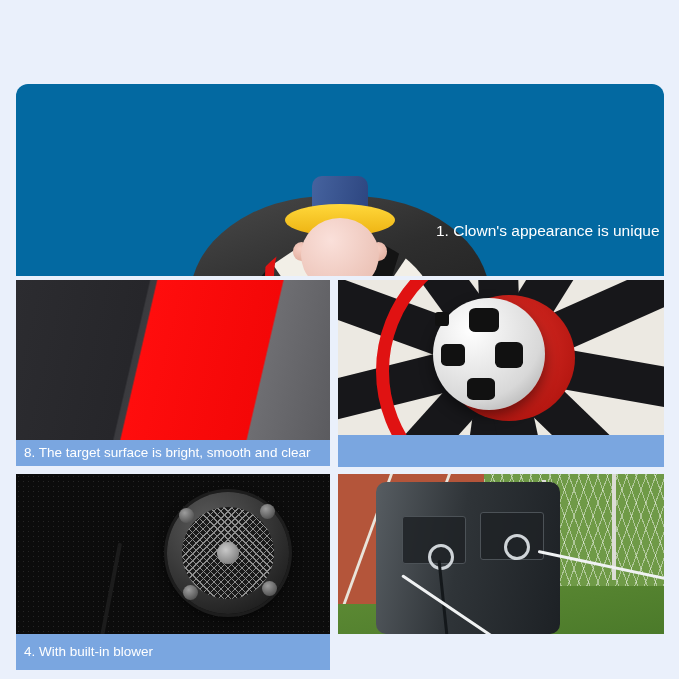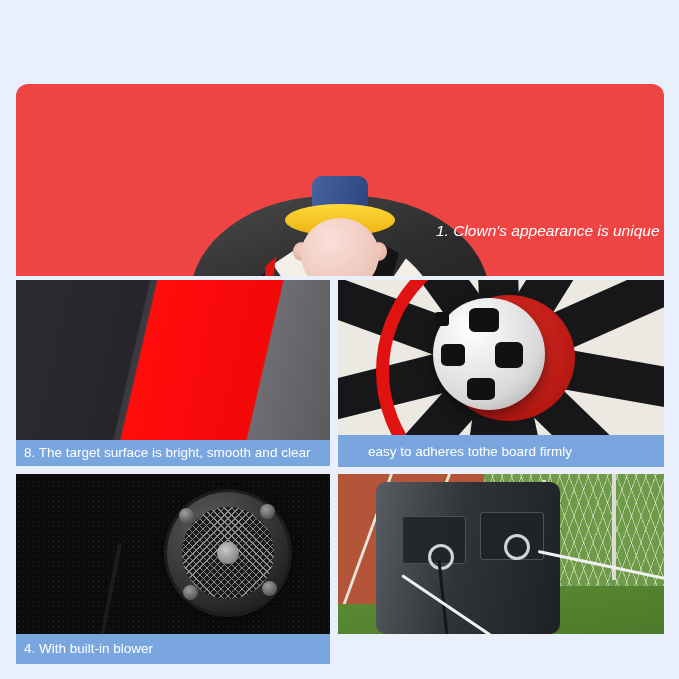--- a/index.html
+++ b/index.html
@@ -24,7 +24,7 @@
   }
 
   
-  .panel{position:absolute;overflow:hidden;background:#ef4444;font-style:italic;}
+  .panel{position:absolute;overflow:hidden;background:#0369a1;}
 
   
   #p1{left:16px;top:84px;width:648px;height:192px;border-radius:12px 12px 0 0;}

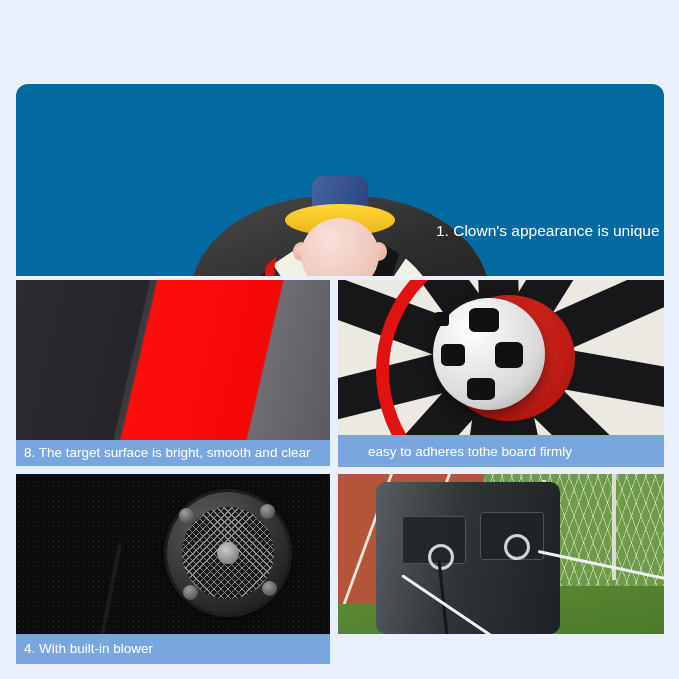--- a/index.html
+++ b/index.html
@@ -211,7 +211,6 @@
   </div>
   <div class="capbar" id="cap3">
     <div>
-      <span class="twoline l2">easy to adheres tothe  board firmly</span>
     </div>
   </div>
 

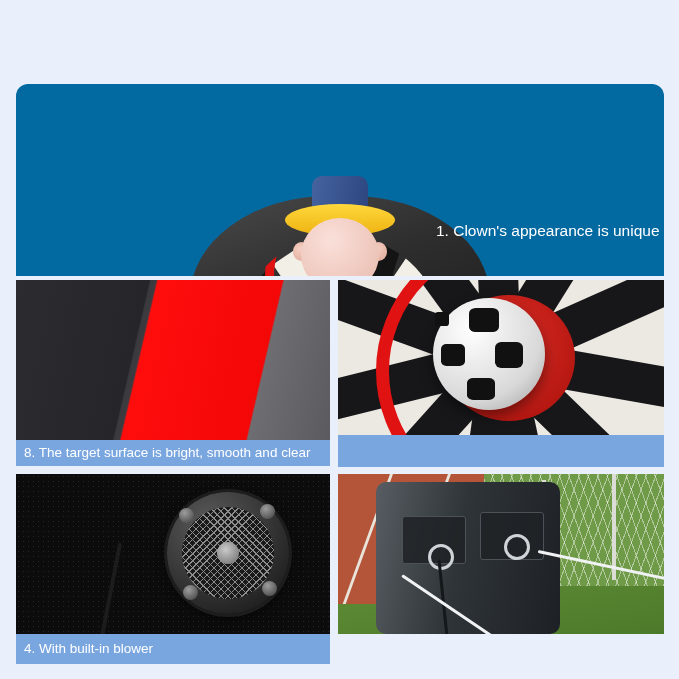--- a/index.html
+++ b/index.html
@@ -48,7 +48,7 @@
   }
   #cap2{left:16px;top:440px;width:314px;height:26px;}
   #cap3{left:338px;top:435px;width:326px;height:32px;padding-top:1px;}
-  #cap4{left:16px;top:634px;width:314px;height:30px;}
+  #cap4{left:16px;top:634px;width:314px;height:36px;}
   #cap5{left:338px;top:634px;width:326px;height:30px;}
   #cap3 .twoline{display:block;}
   #cap3 .l2{padding-left:22px;}

